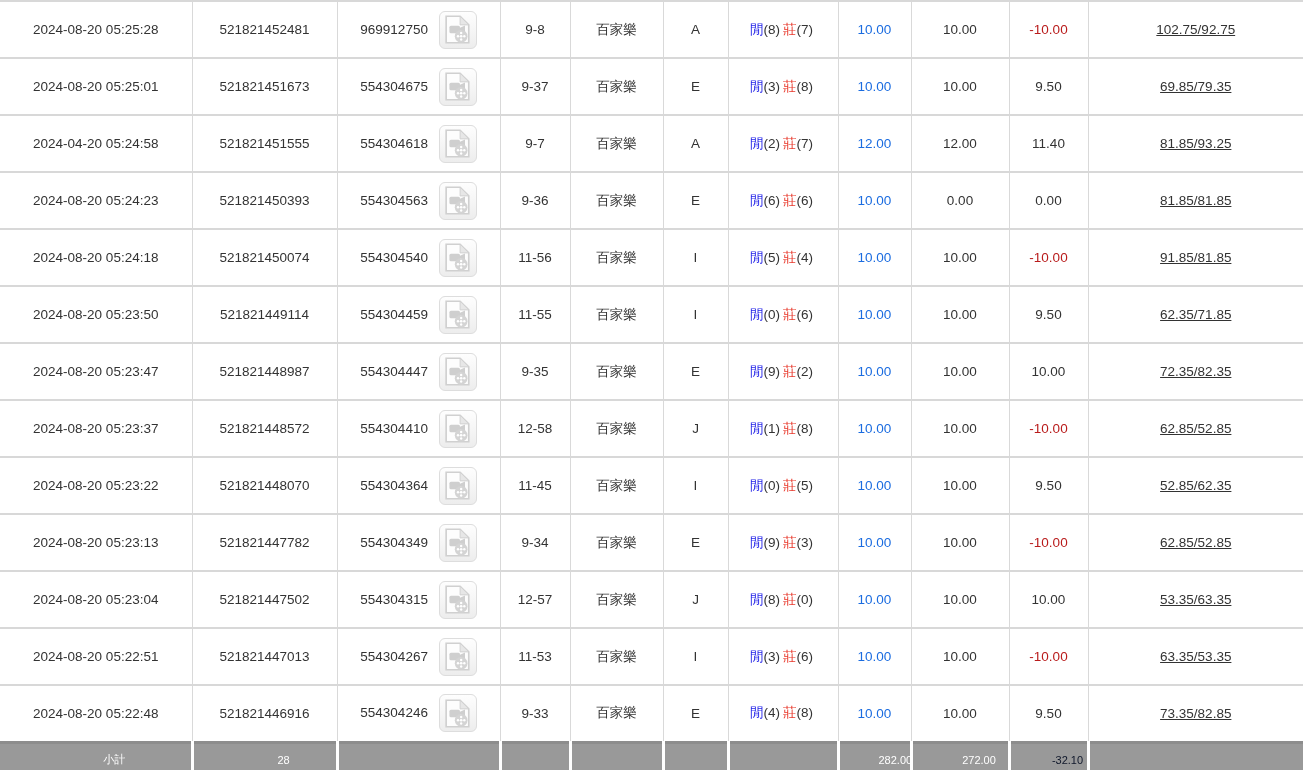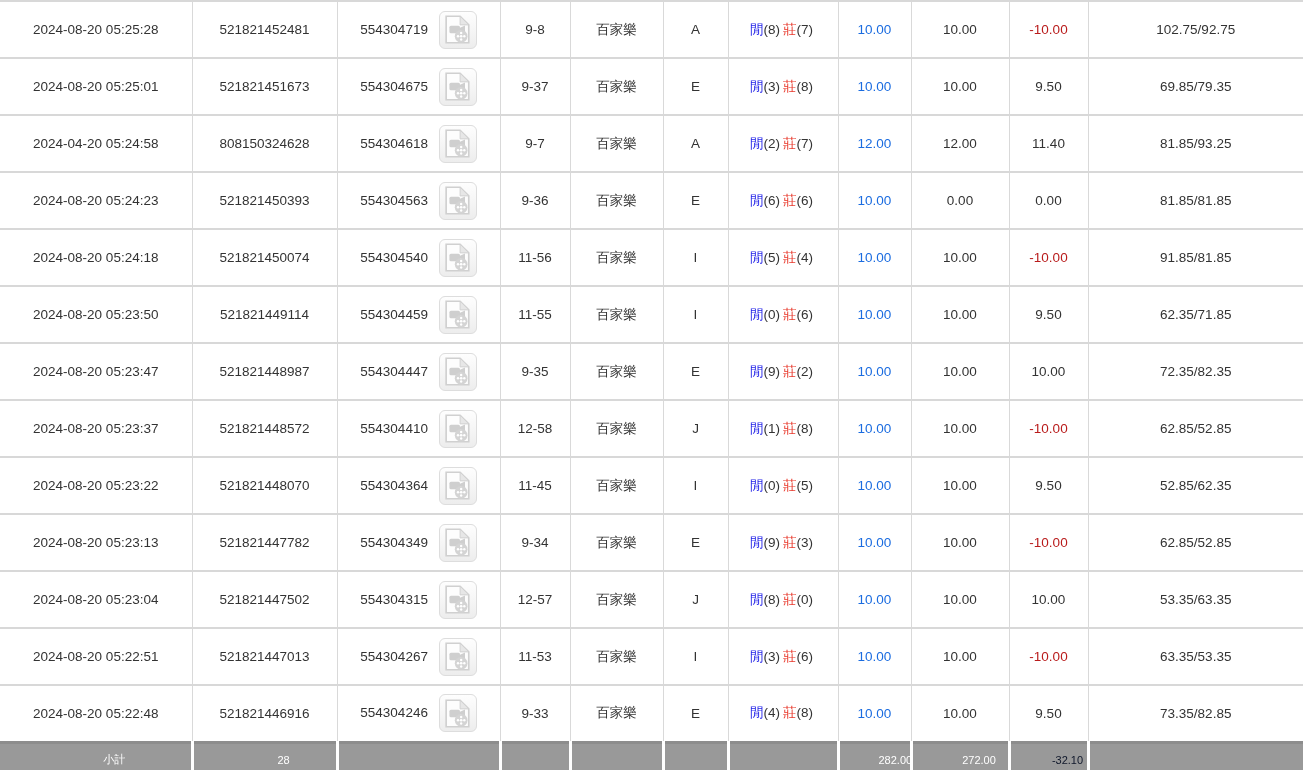--- a/index.html
+++ b/index.html
@@ -78,7 +78,7 @@
     <td><span>2024-08-20 05:25:28</span></td>
     <td><span>521821452481</span></td>
     <td>
-      <span>554304719</span>
+      <span>969912750</span>
       <span class="video-btn">
         <svg width="25" height="29" viewBox="0 0 26 30">
           <path d="M1.2 1.2 h14.5 l9 9 v18.6 h-23.5 z" fill="#fdfdfd" stroke="#d0d0d0" stroke-width="1.7"></path>

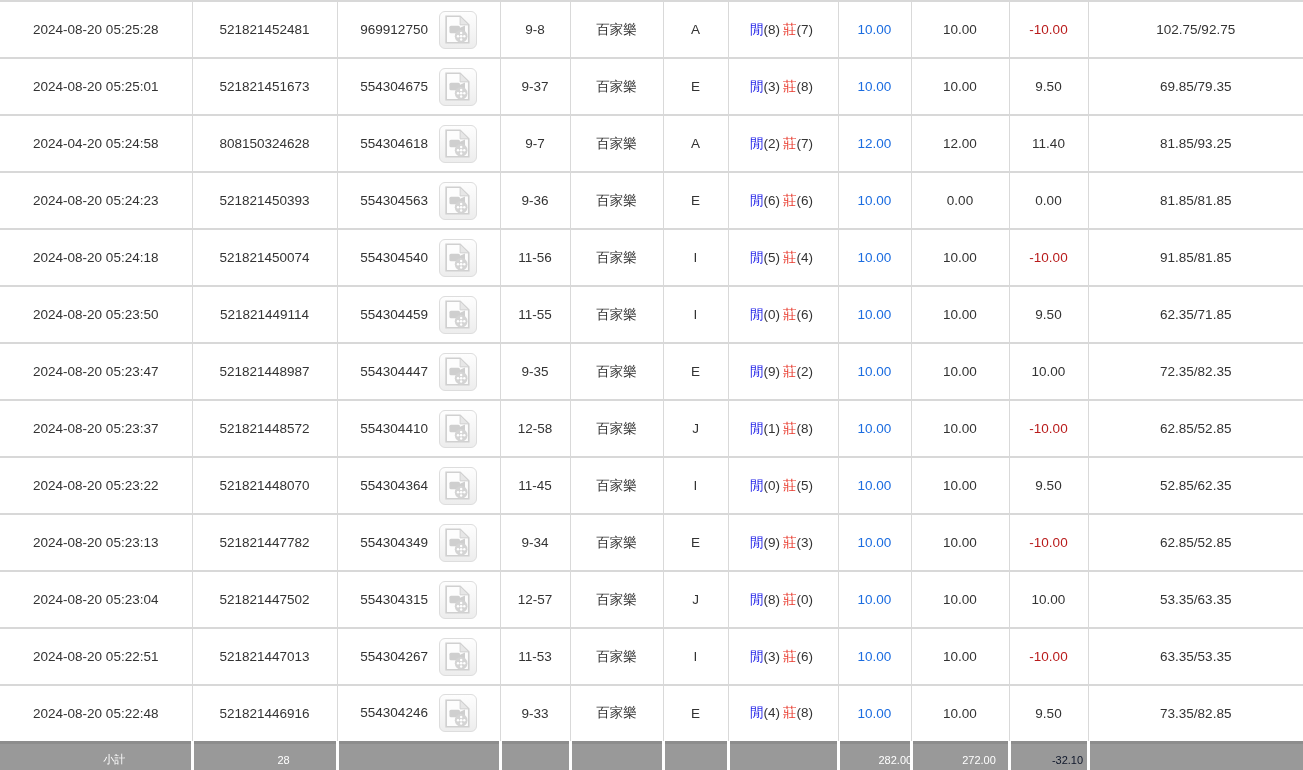--- a/index.html
+++ b/index.html
@@ -21,7 +21,7 @@
     overflow:hidden;
     white-space:nowrap;
   }
-  table.bet-table td:last-child { border-right:none; }
+  table.bet-table td:last-child { border-right:none;text-decoration:underline; }
   tr.data-row { height:57px; }
   .player-label { color:#2323e8; }
   .banker-label { color:#e8392c; }

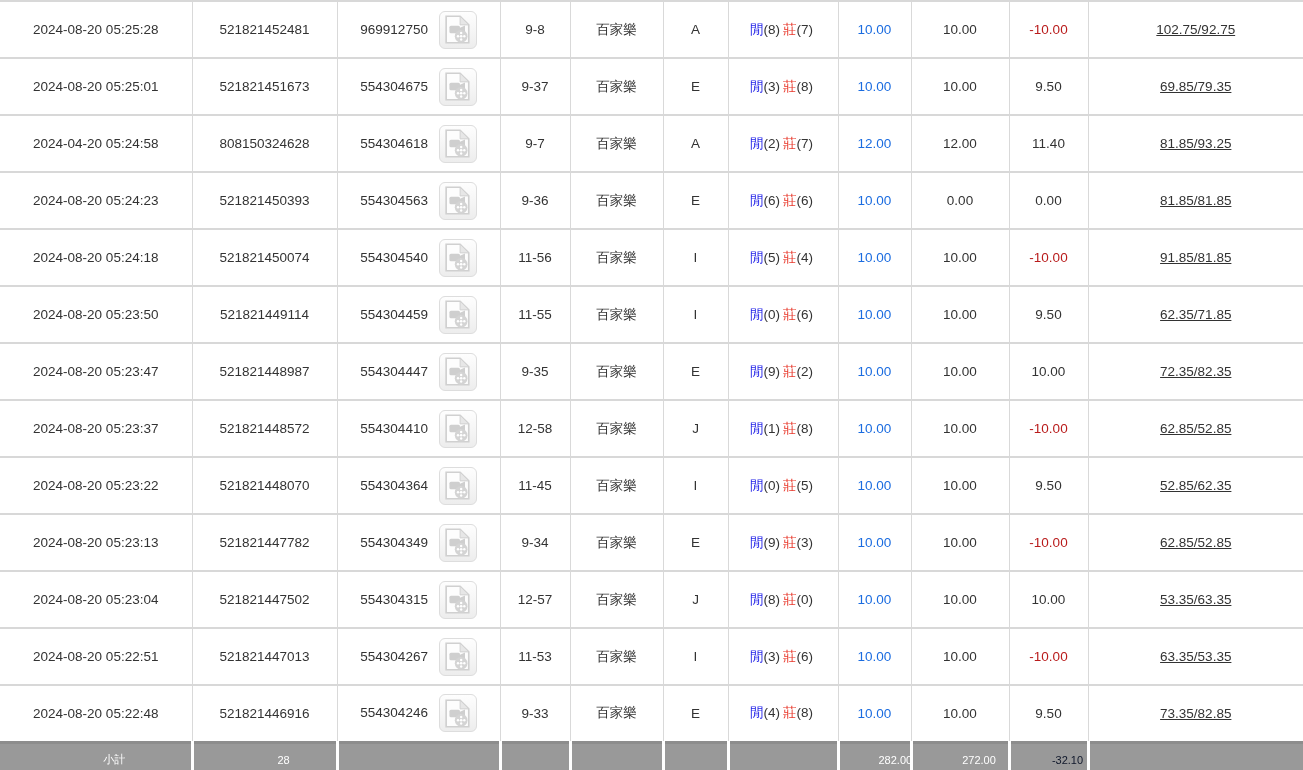--- a/index.html
+++ b/index.html
@@ -138,7 +138,7 @@
   </tr>
         <tr class="data-row">
     <td><span>2024-04-20 05:24:58</span></td>
-    <td><span>808150324628</span></td>
+    <td><span>521821451555</span></td>
     <td>
       <span>554304618</span>
       <span class="video-btn">

